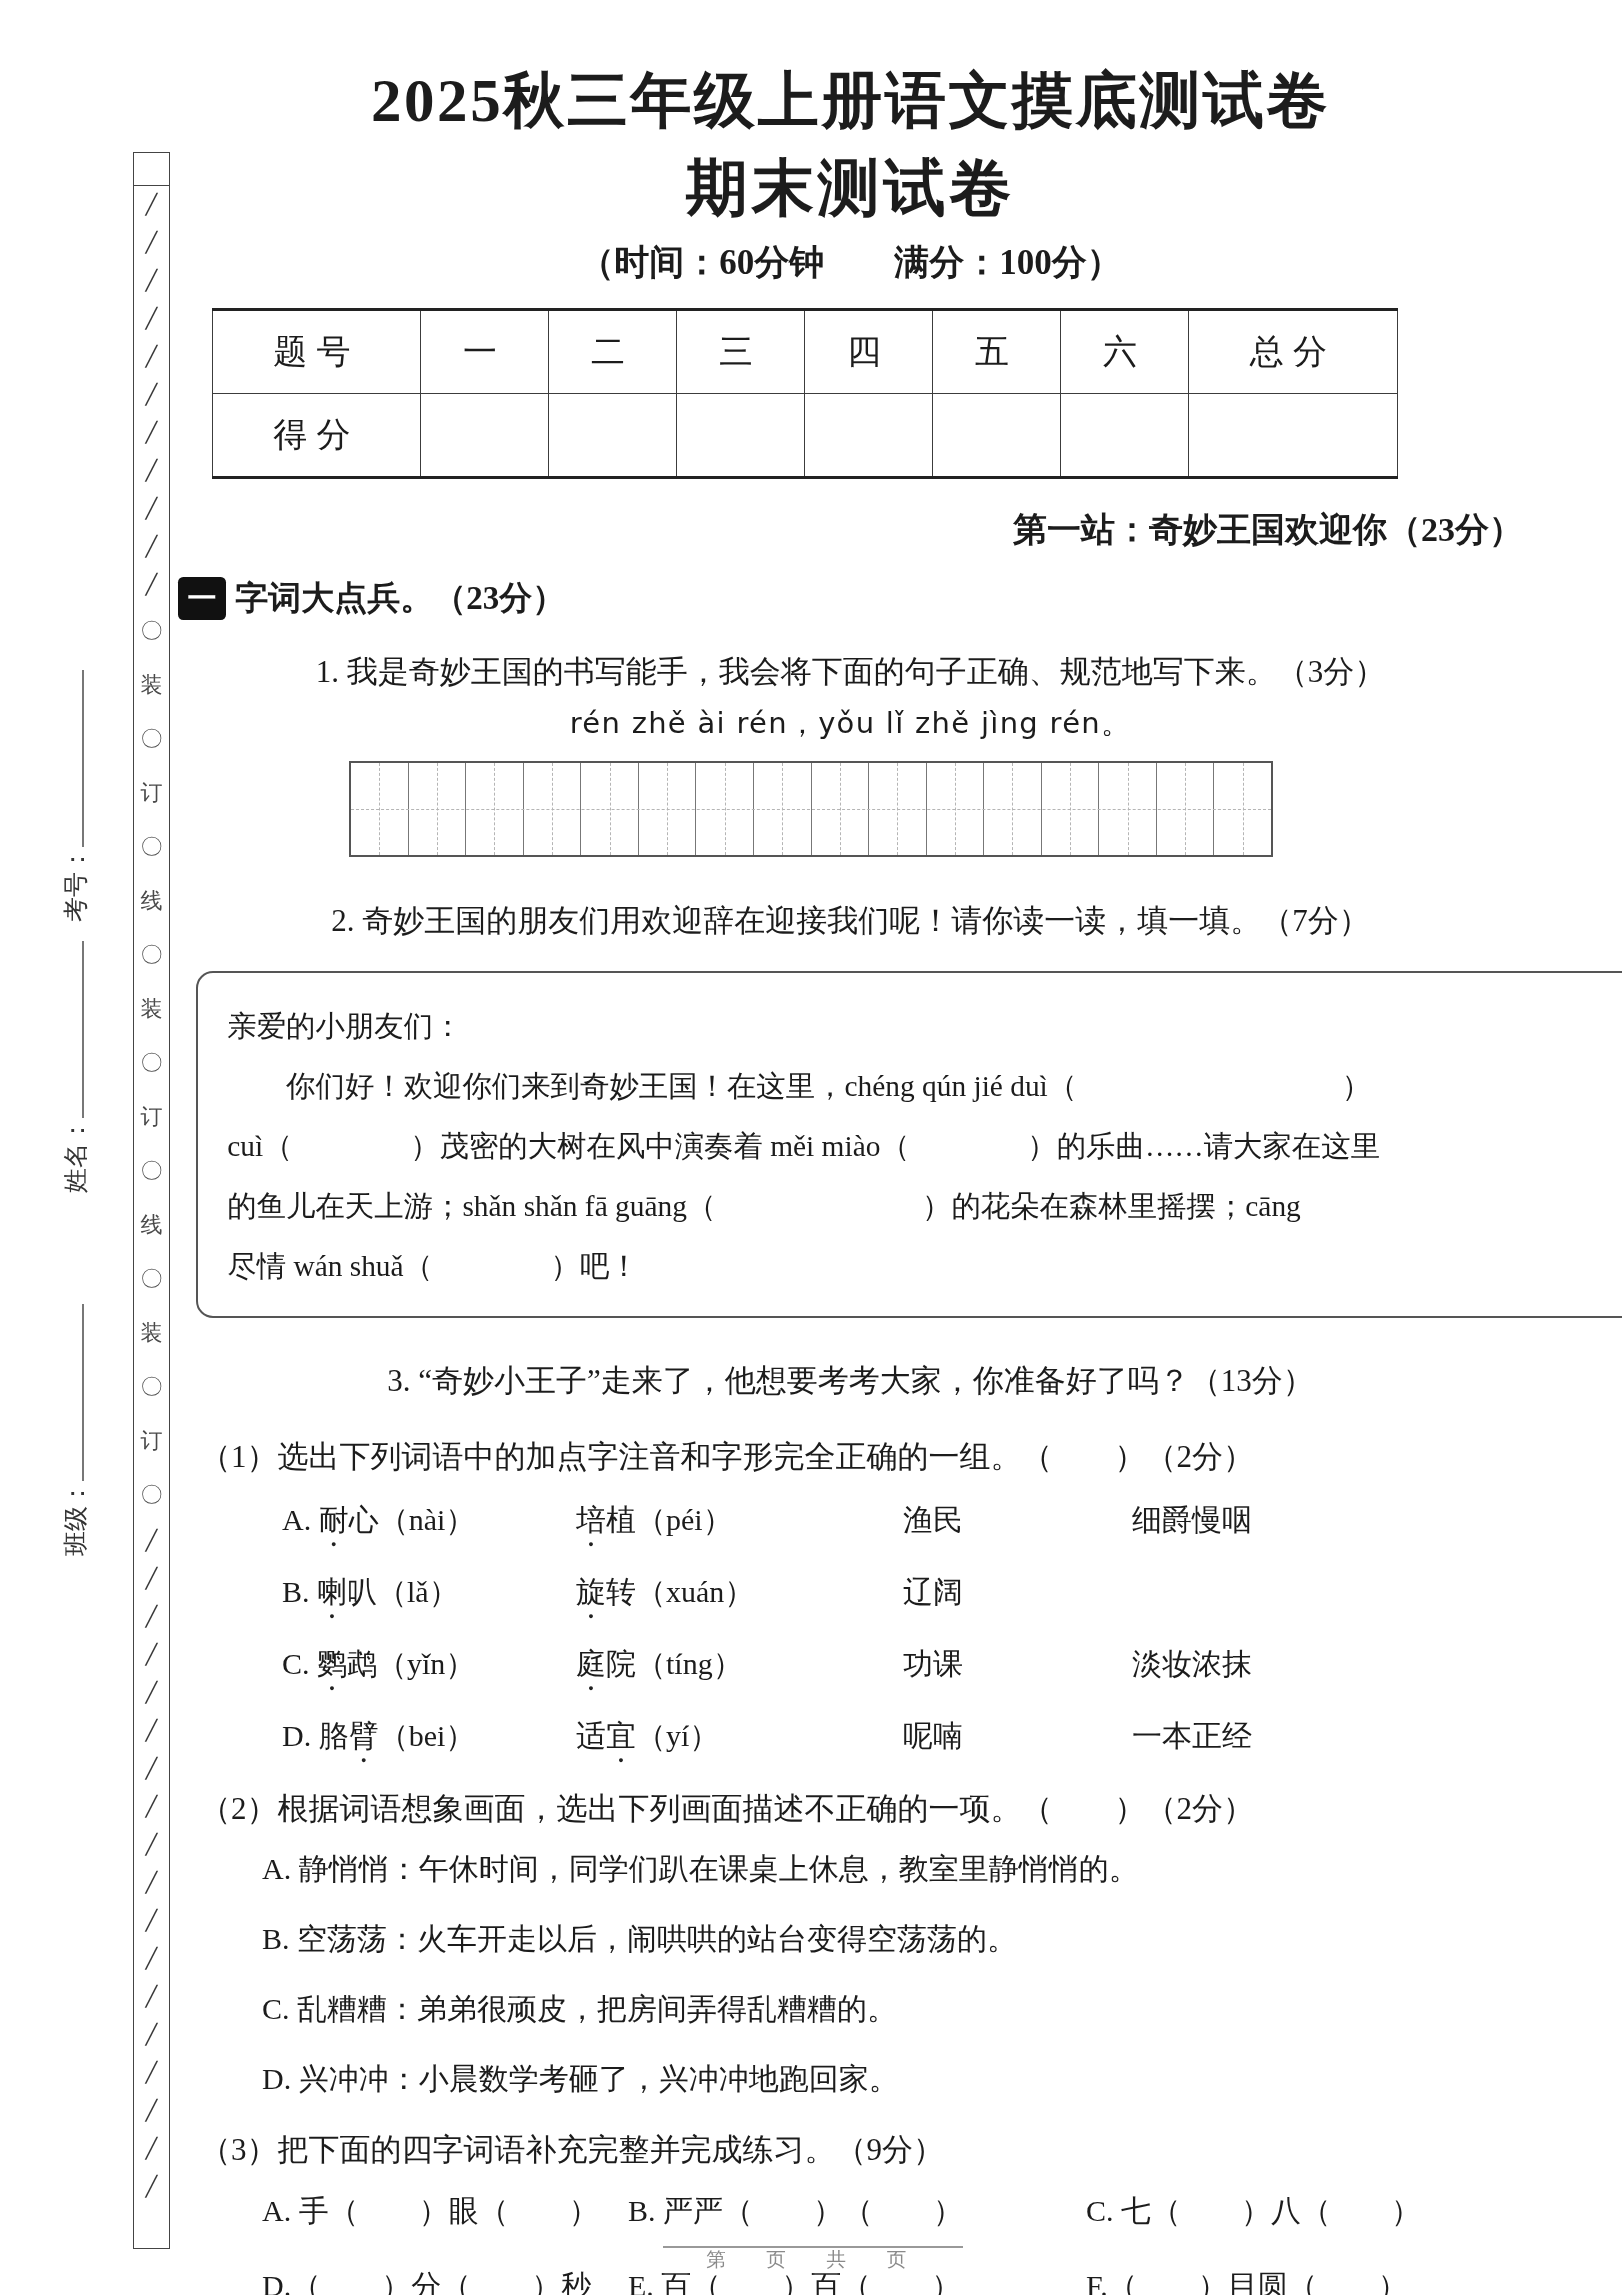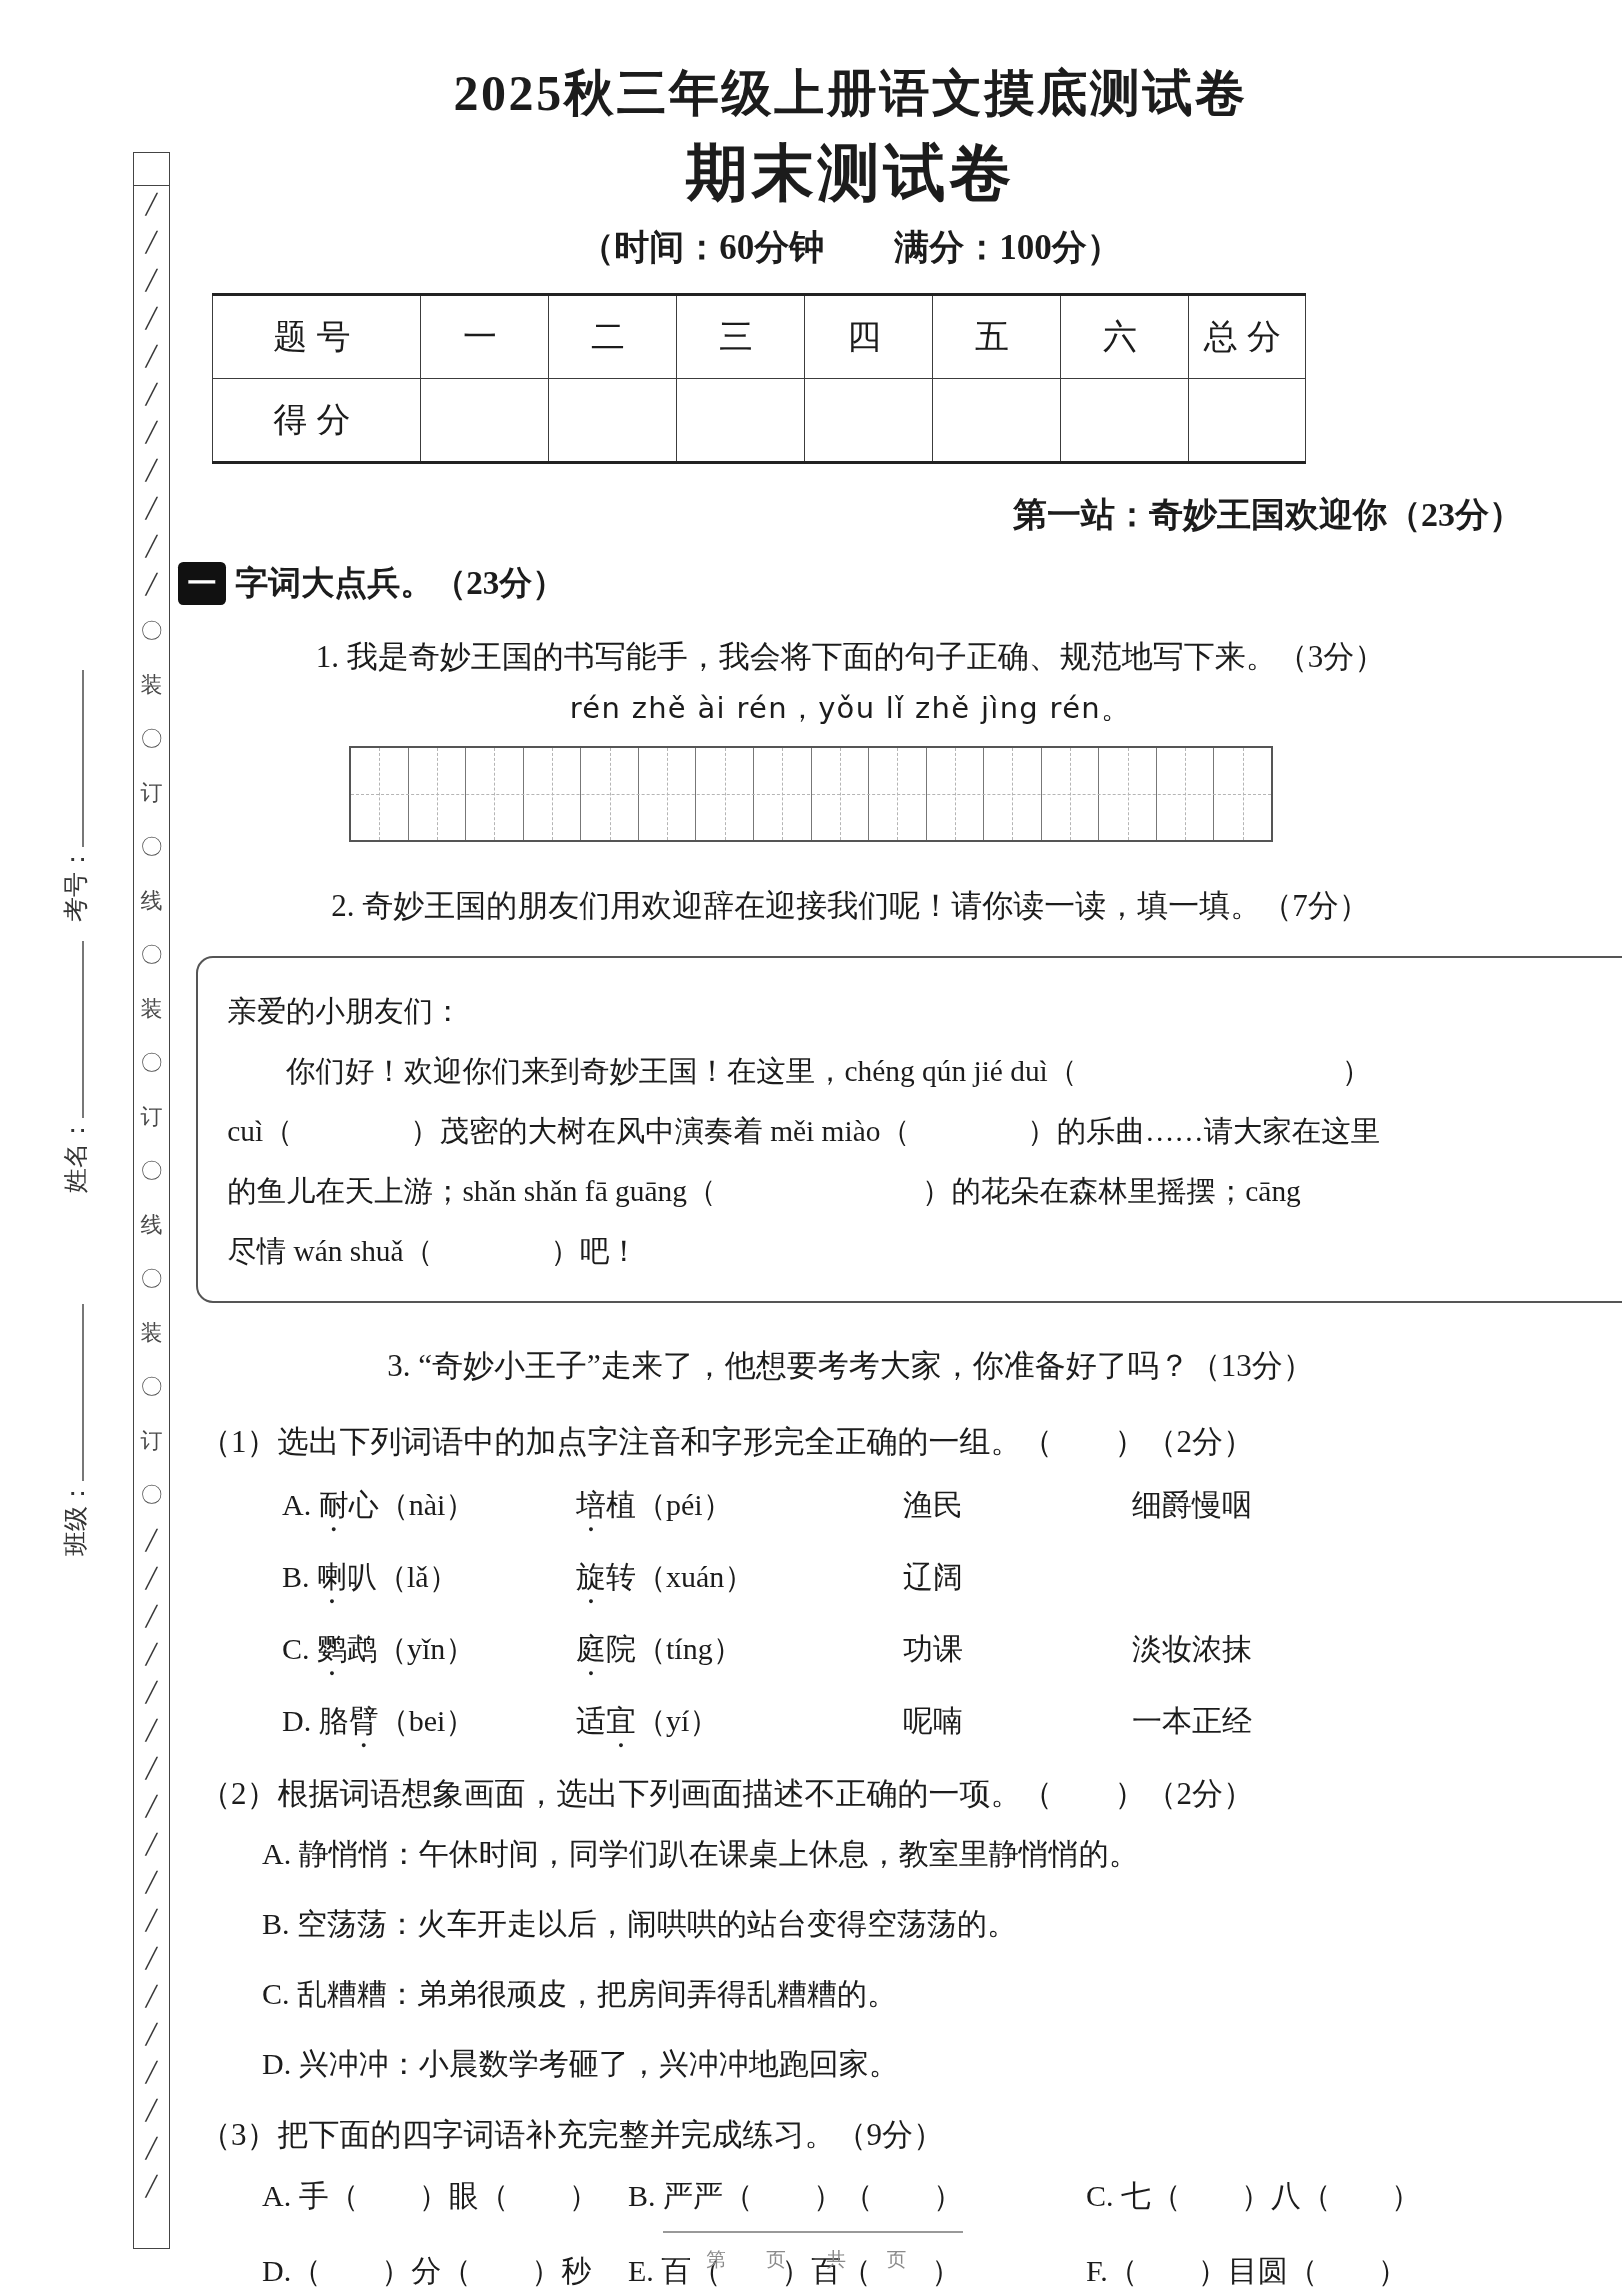--- a/index.html
+++ b/index.html
@@ -40,7 +40,7 @@
   
   .content { position:absolute; left:178px; top:0; width:1345px; }
 
-  .title1 { margin-top:60px; text-align:center; font-size:50px; font-weight:900; letter-spacing:2.6px; }
+  .title1 { margin-top:60px; text-align:center; font-size:61px; font-weight:900; letter-spacing:2.6px; }
   .title2 { margin-top:3.9px;  text-align:center; font-size:62px;  font-weight:900; letter-spacing:3.9px; }
   .infoline { margin-top:9.2px; text-align:center; font-size:35px; font-weight:700; }
 

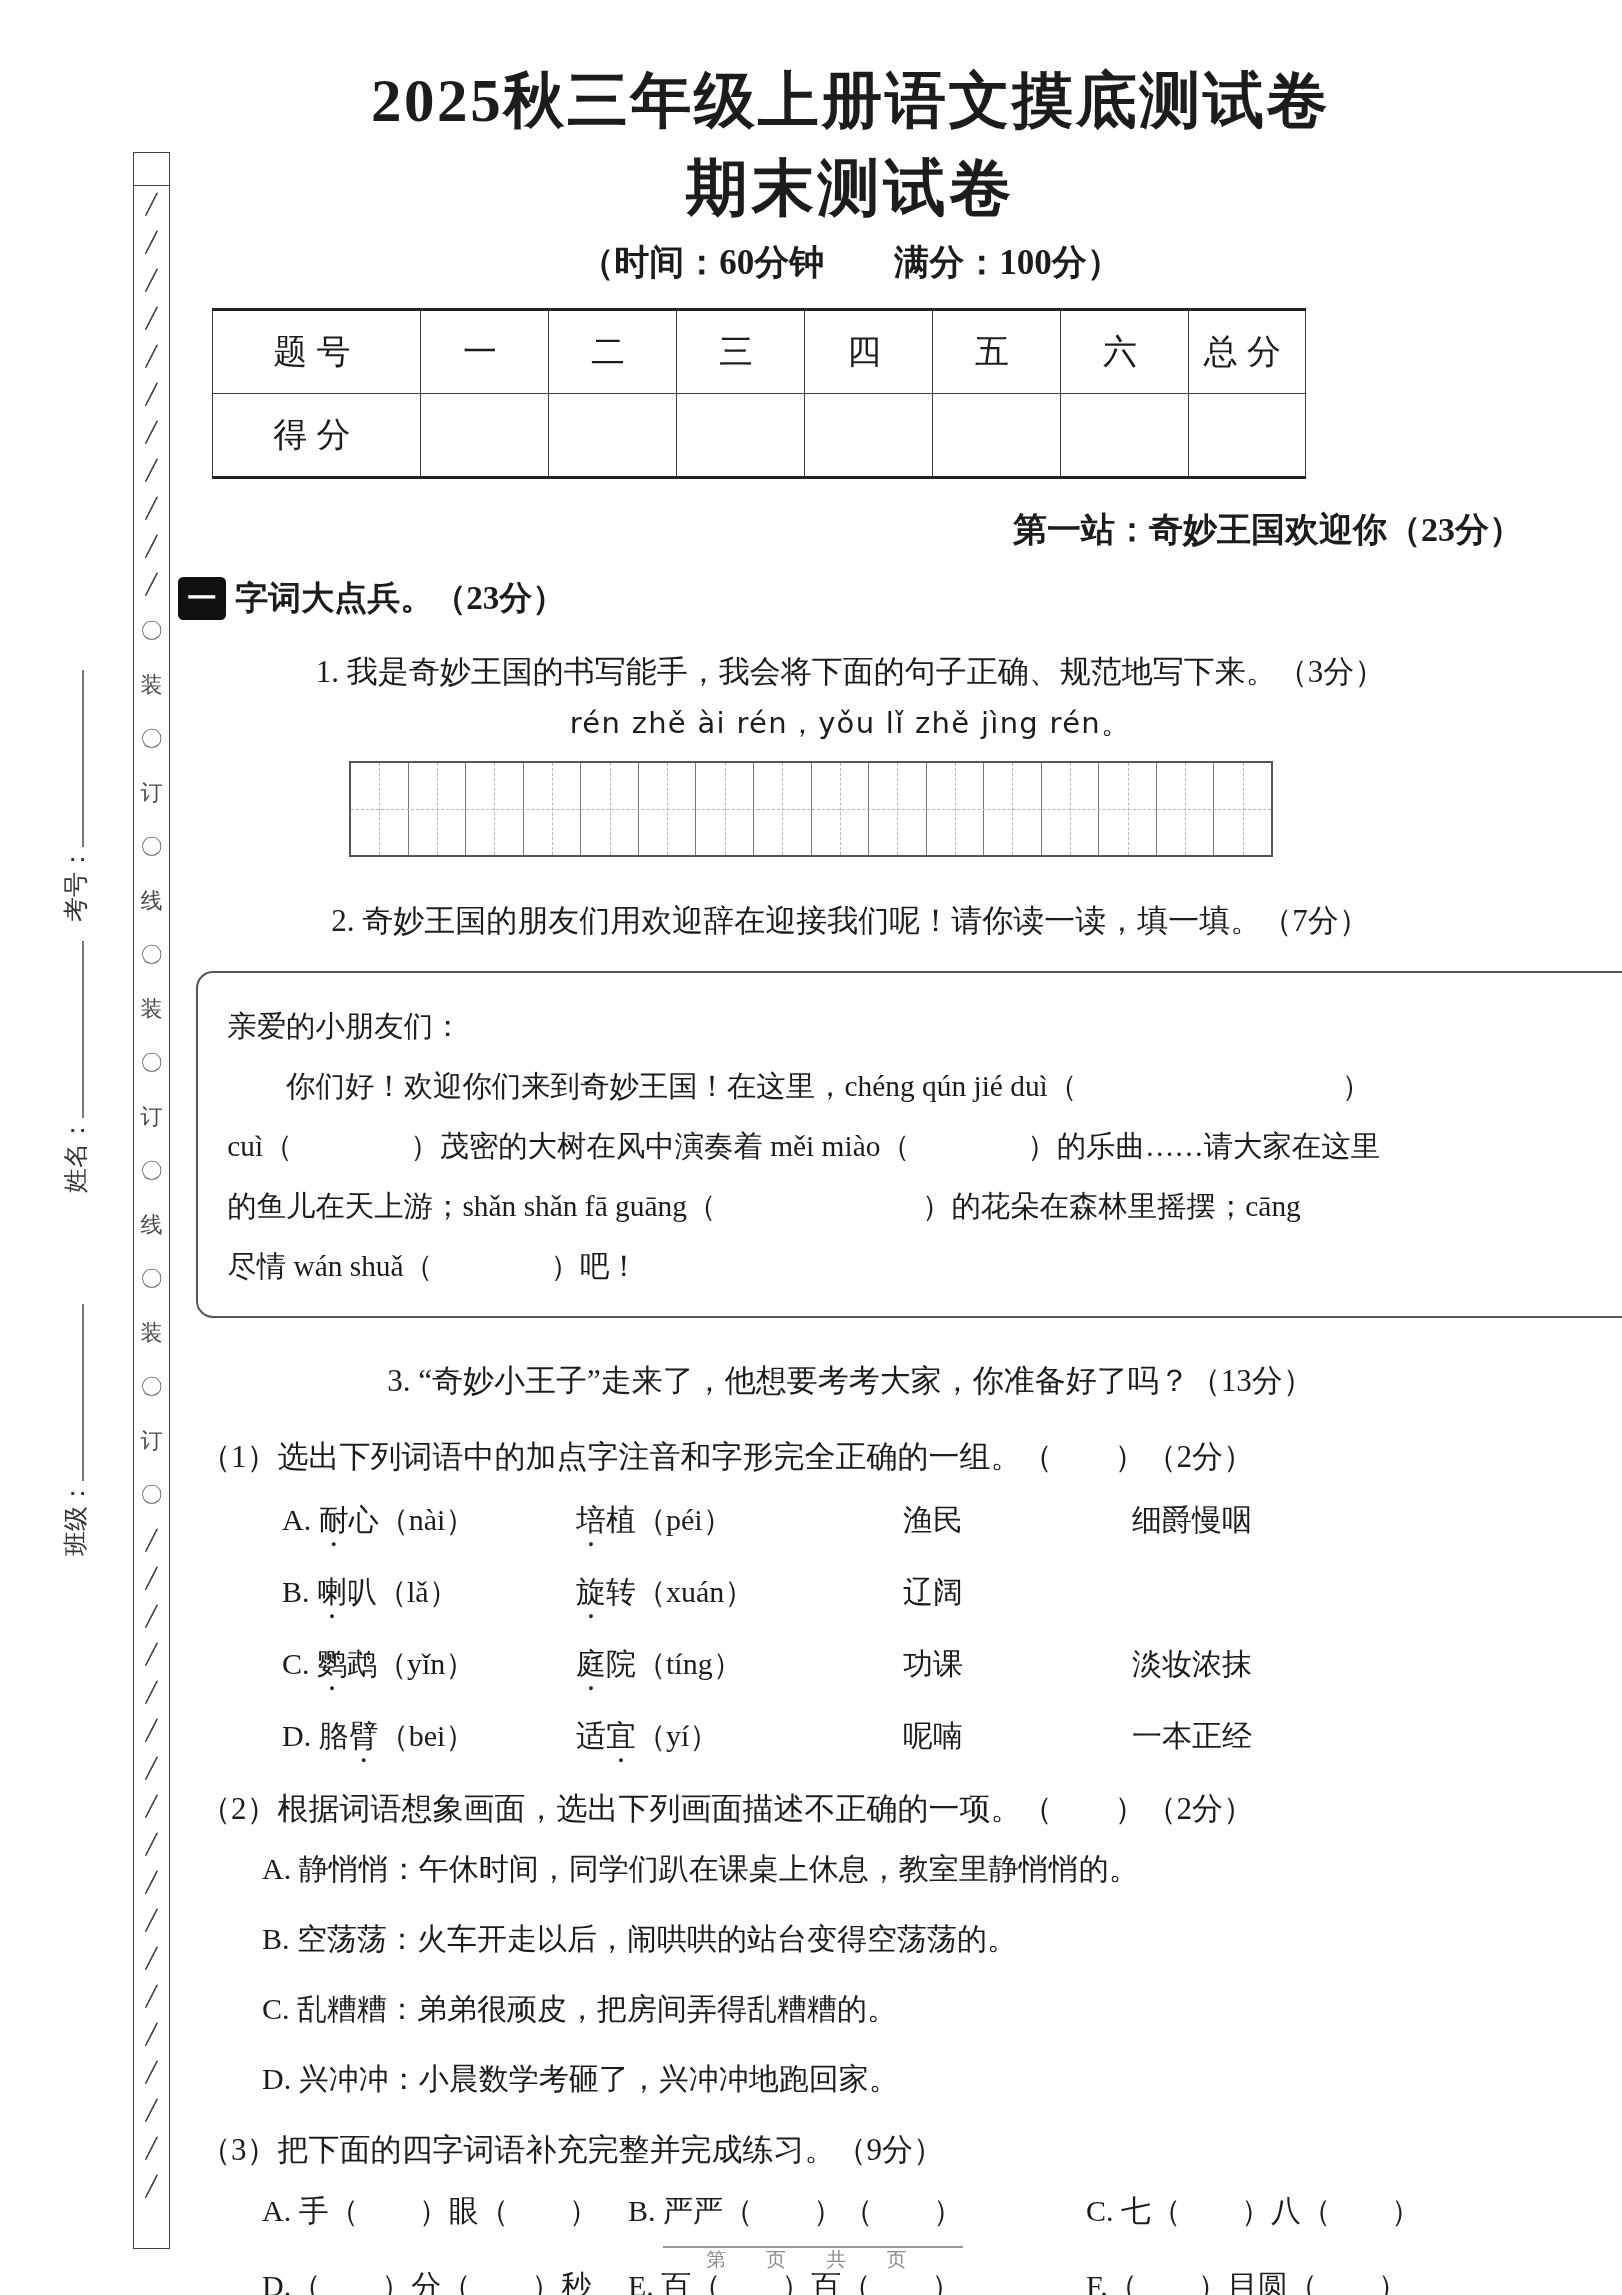--- a/index.html
+++ b/index.html
@@ -45,7 +45,7 @@
   .infoline { margin-top:9.2px; text-align:center; font-size:35px; font-weight:700; }
 
   table.score {
-    margin:22px 0 7px 34px; border-collapse:collapse; width:1094px;
+    margin:22px 0 7px 34px; border-collapse:collapse; width:1186px;
     table-layout:fixed; font-size:34px;padding-left:34px;
   }
   table.score td {

